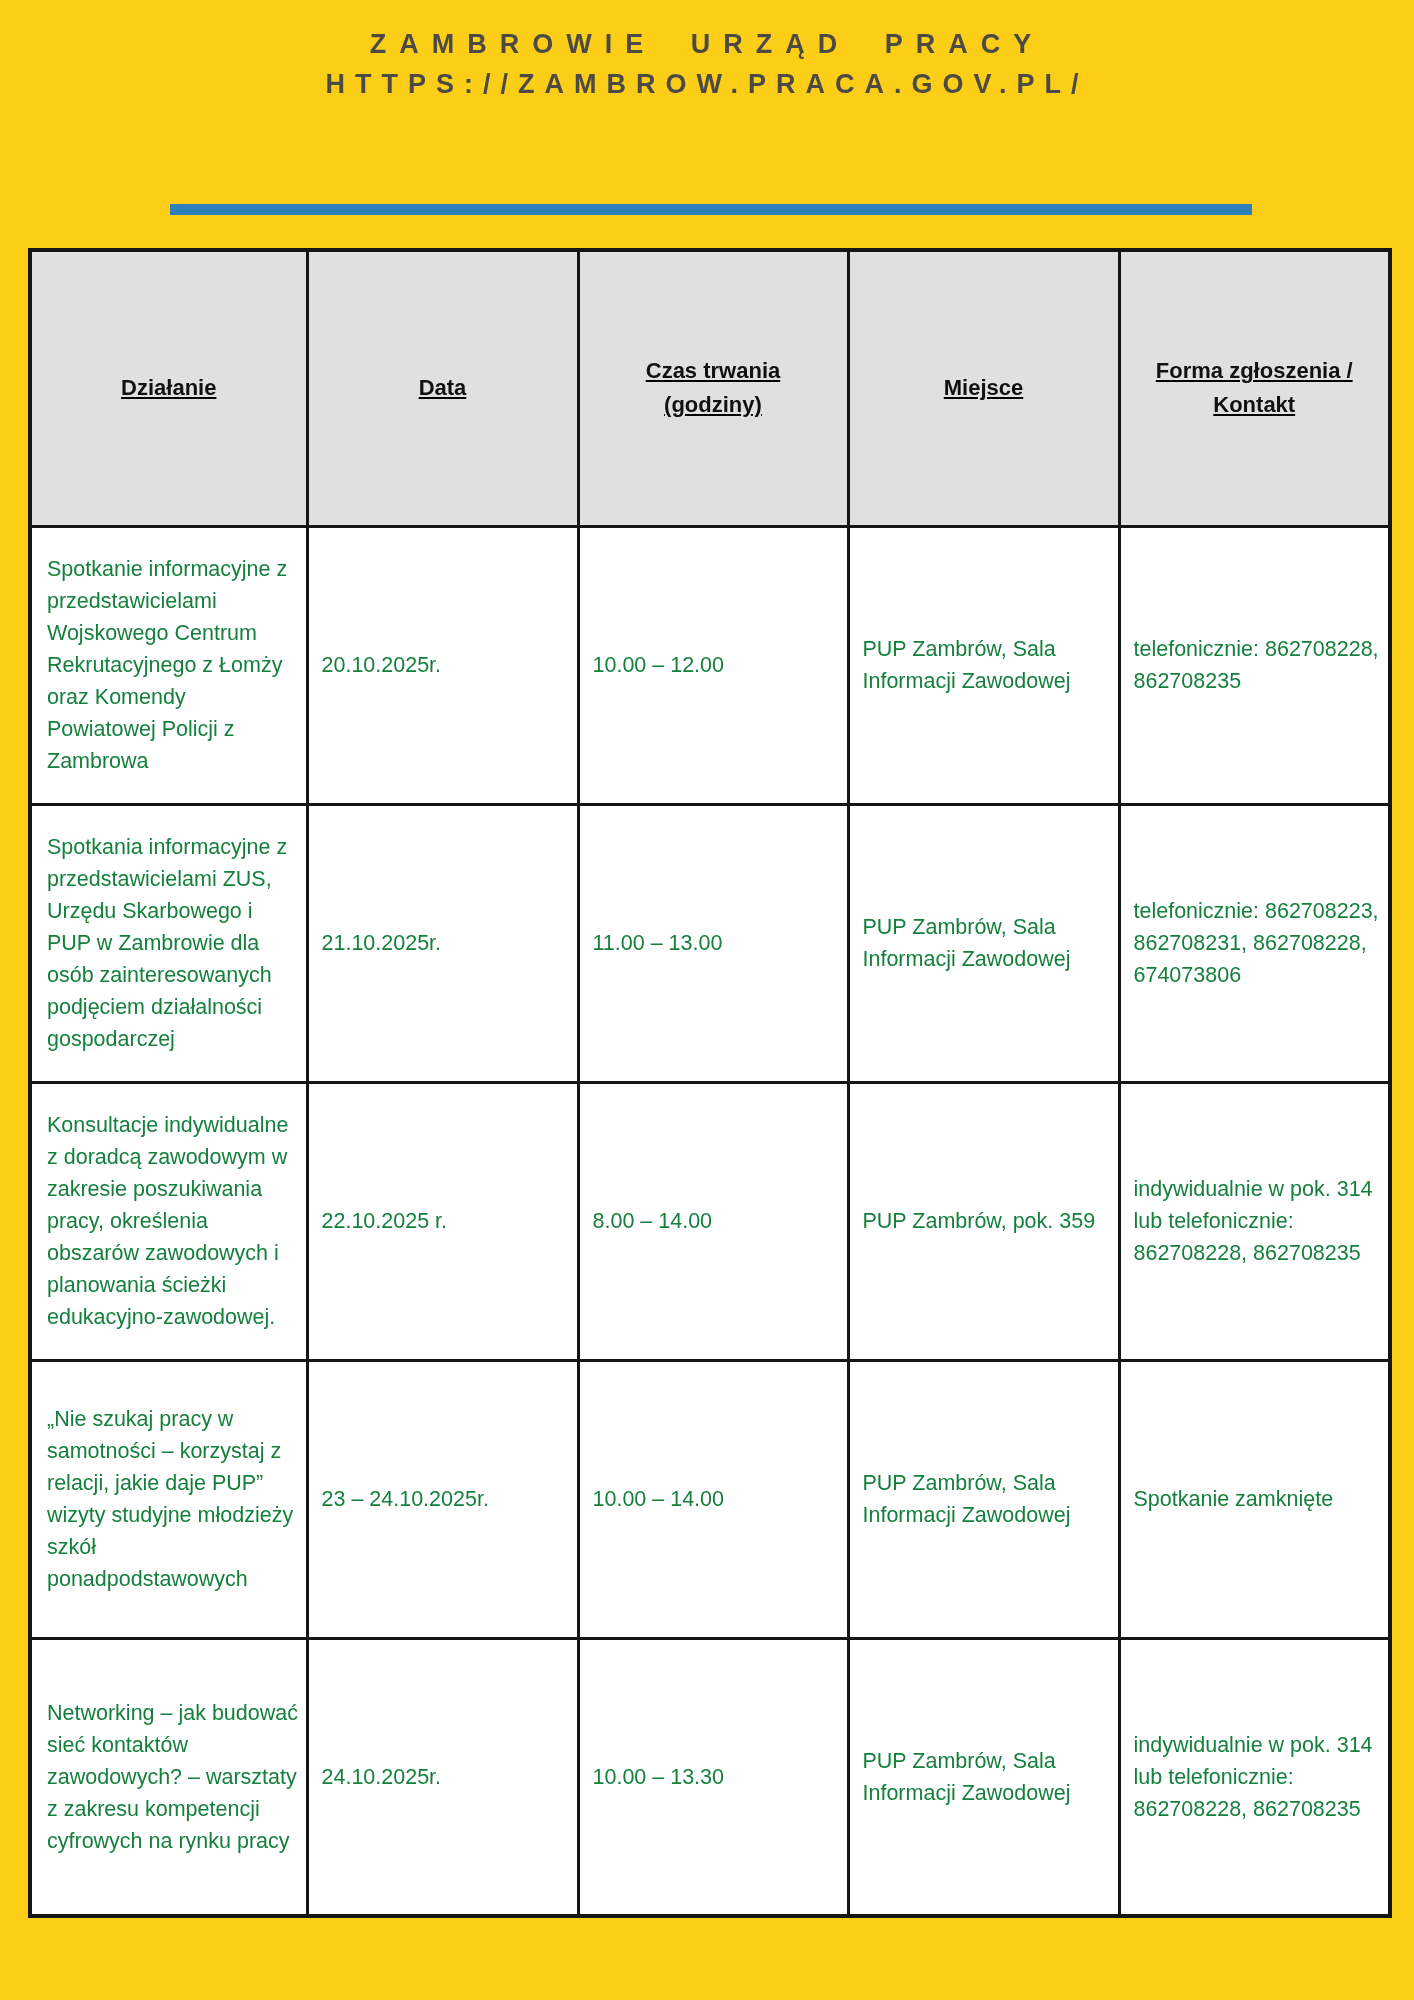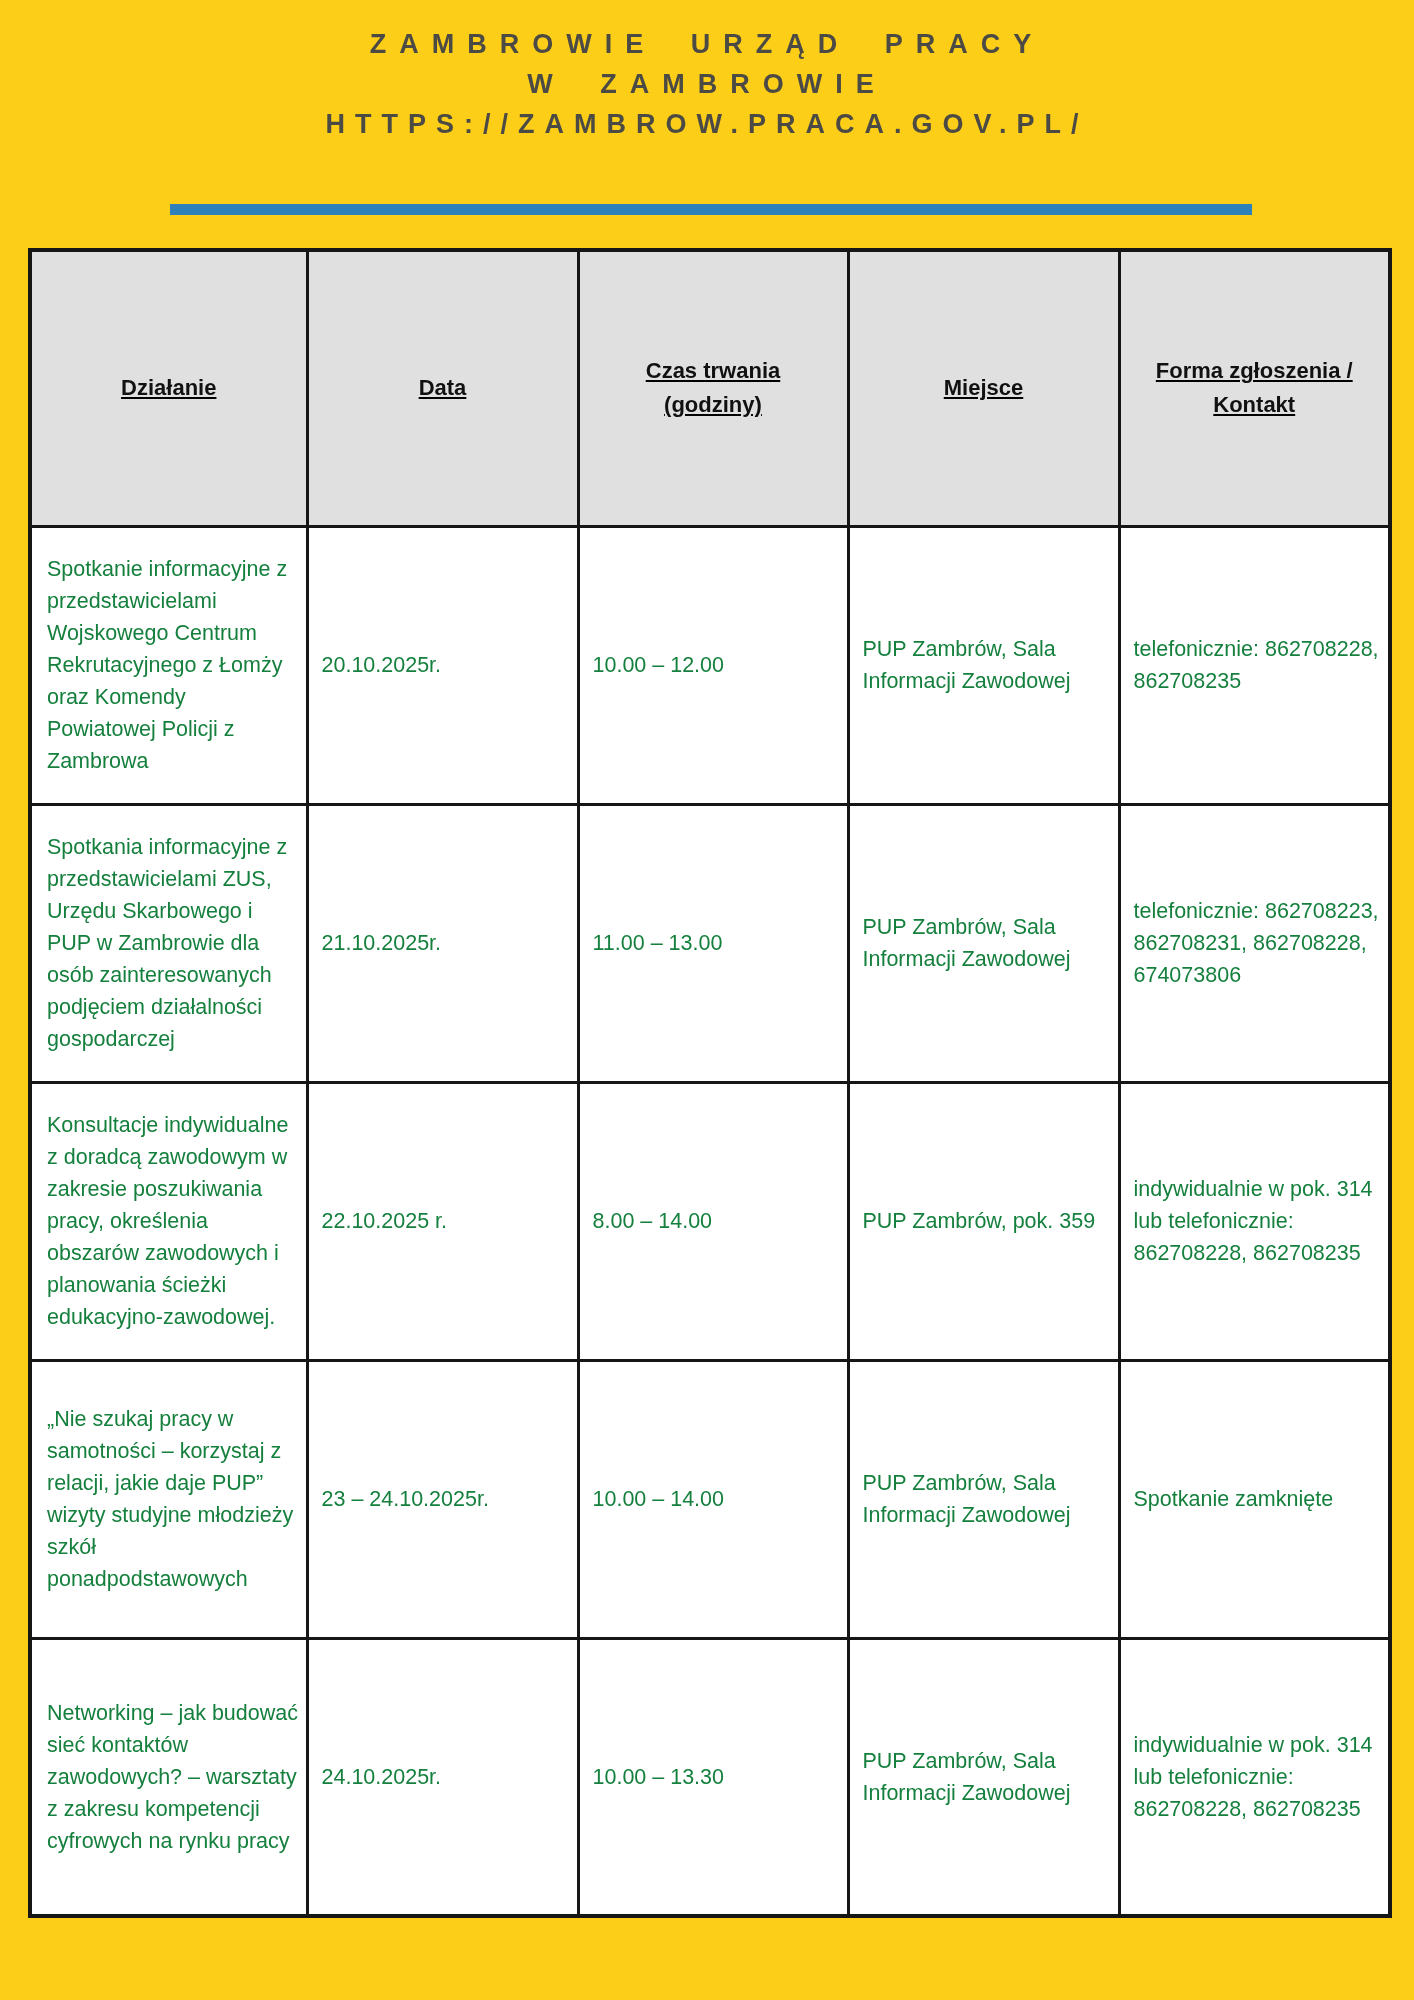--- a/index.html
+++ b/index.html
@@ -93,7 +93,6 @@
 
   <header class="flyer-header">
     <div class="h-line h-big">ZAMBROWIE URZĄD PRACY</div>
-    <div class="h-line h-big">W ZAMBROWIE</div>
     <div class="h-line h-small">HTTPS://ZAMBROW.PRACA.GOV.PL/</div>
   </header>
 

